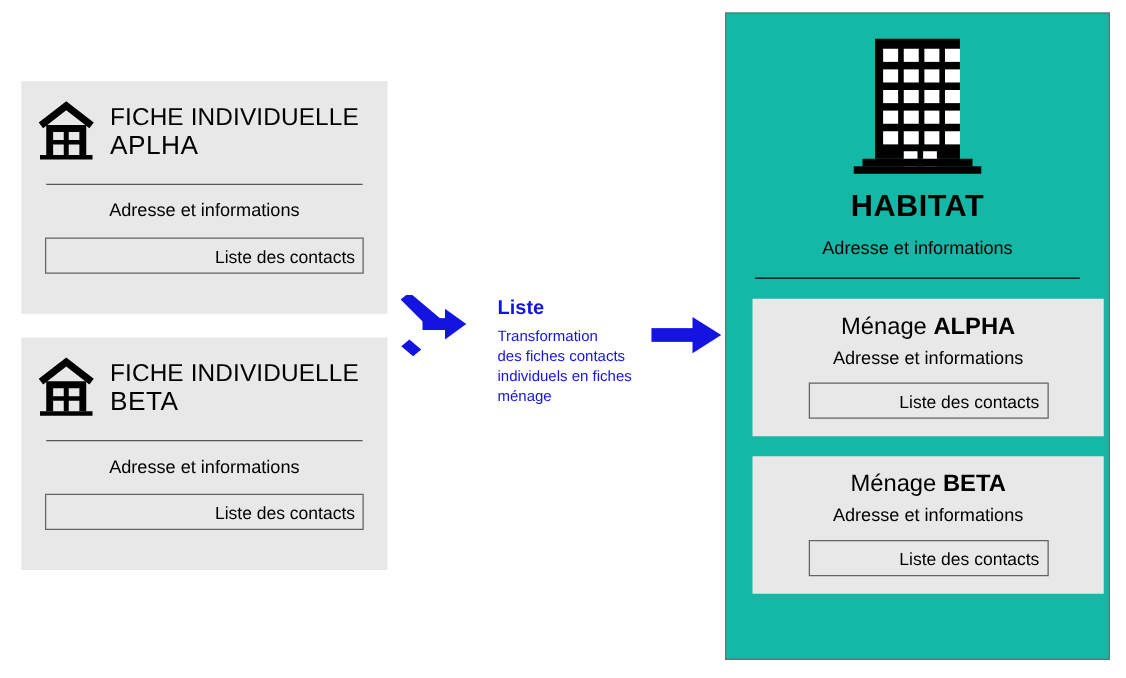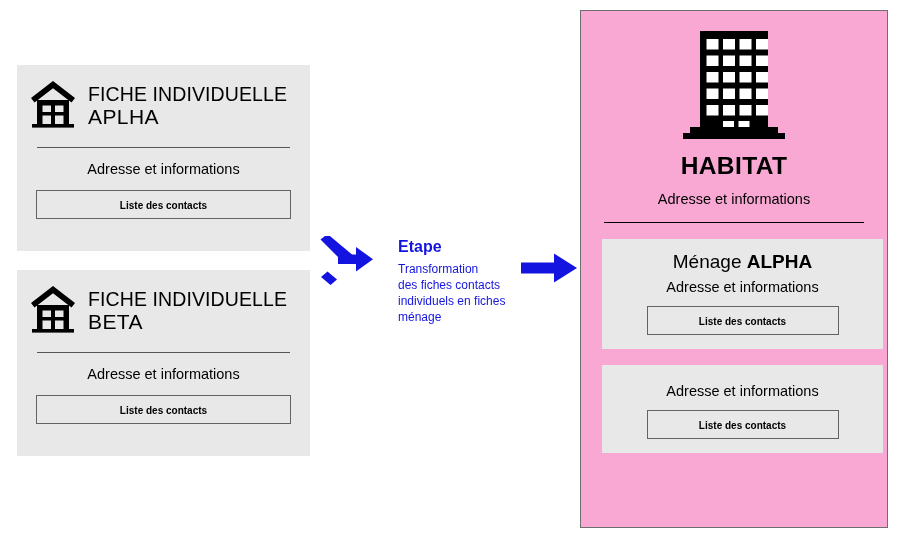--- a/index.html
+++ b/index.html
@@ -127,7 +127,7 @@
     width: 308px;
     height: 518px;
     border: 1.5px solid #6e6e6e;
-    background: #f9a8d4;
+    background: #14b8a6;
     box-sizing: border-box;
   }
   .building-icon {

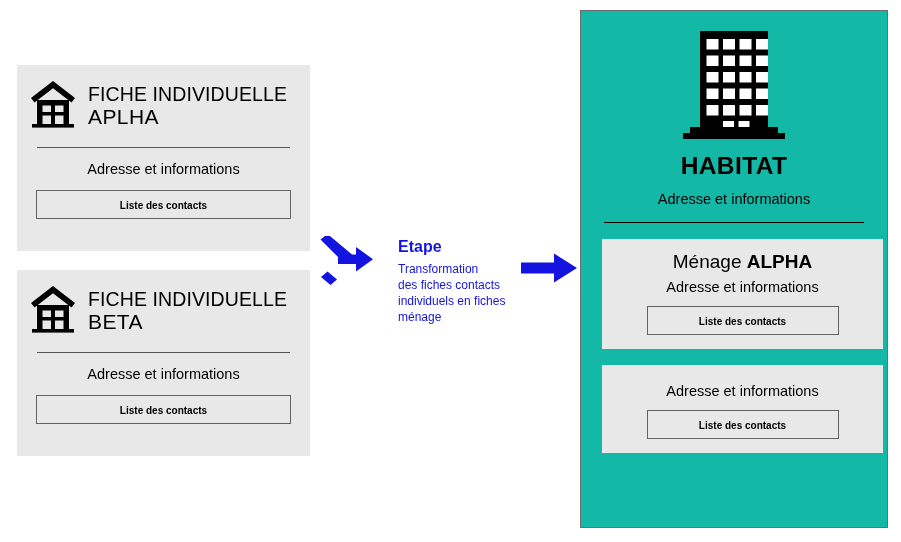--- a/index.html
+++ b/index.html
@@ -65,14 +65,13 @@
     width: 255px;
     height: 29px;
     line-height: 27px;
-    text-align: center;
-    font-size: 10px;
+    text-align: right;
+    font-size: 14px;
     background: #e8e8e8;
     border: 1px solid #636363;
     color: #000;
     font-family: "Liberation Sans", sans-serif;
     cursor: pointer;
-    font-weight: bold;
   }
 
   

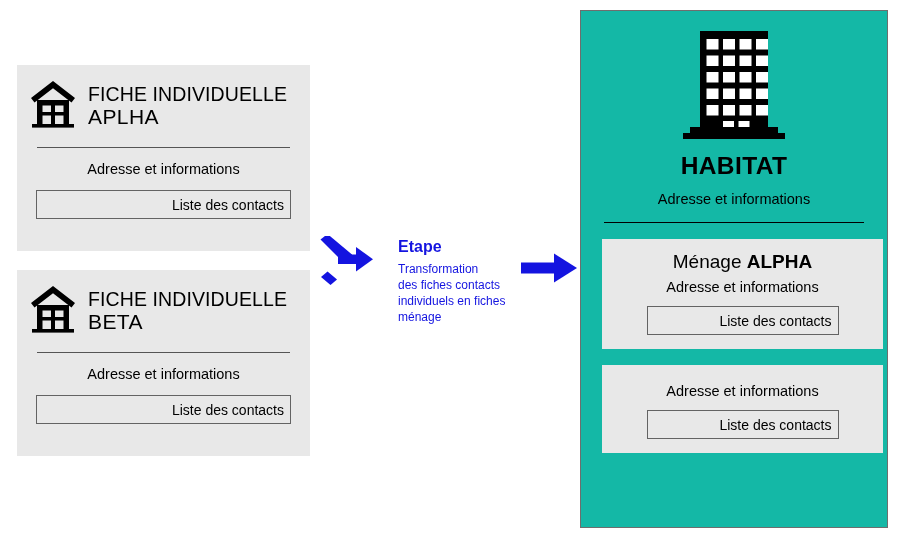--- a/index.html
+++ b/index.html
@@ -234,7 +234,7 @@
 
   <div class="step-block">
     <div class="step-title">
-      <div>Etape</div>
+      <div>Liste</div>
     </div>
     <div class="step-sub">
       <div>Transformation</div>

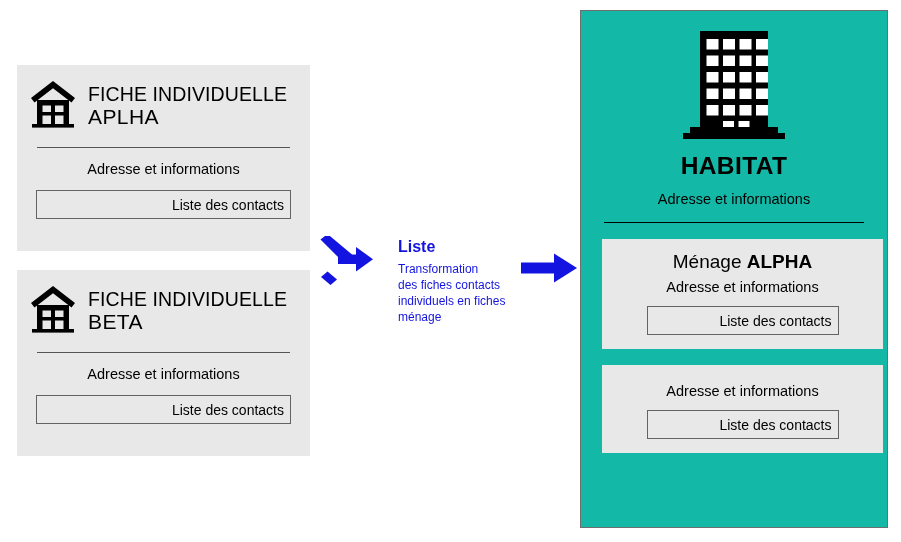--- a/index.html
+++ b/index.html
@@ -305,6 +305,7 @@
   </div>
 
   <div class="menage-card">
+    <div class="menage-title"><span>Ménage </span><b>BETA</b></div>
     <div class="menage-addr">Adresse et informations</div>
     <button class="contact-btn">Liste des contacts</button>
   </div>

